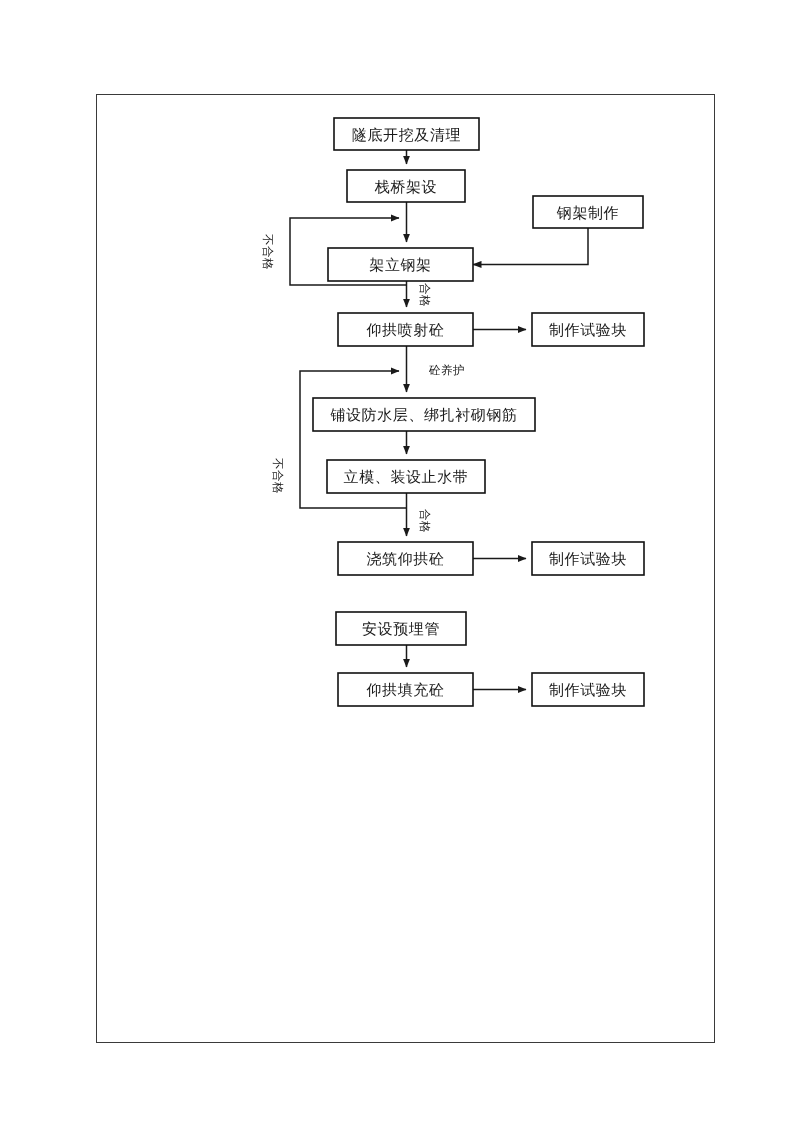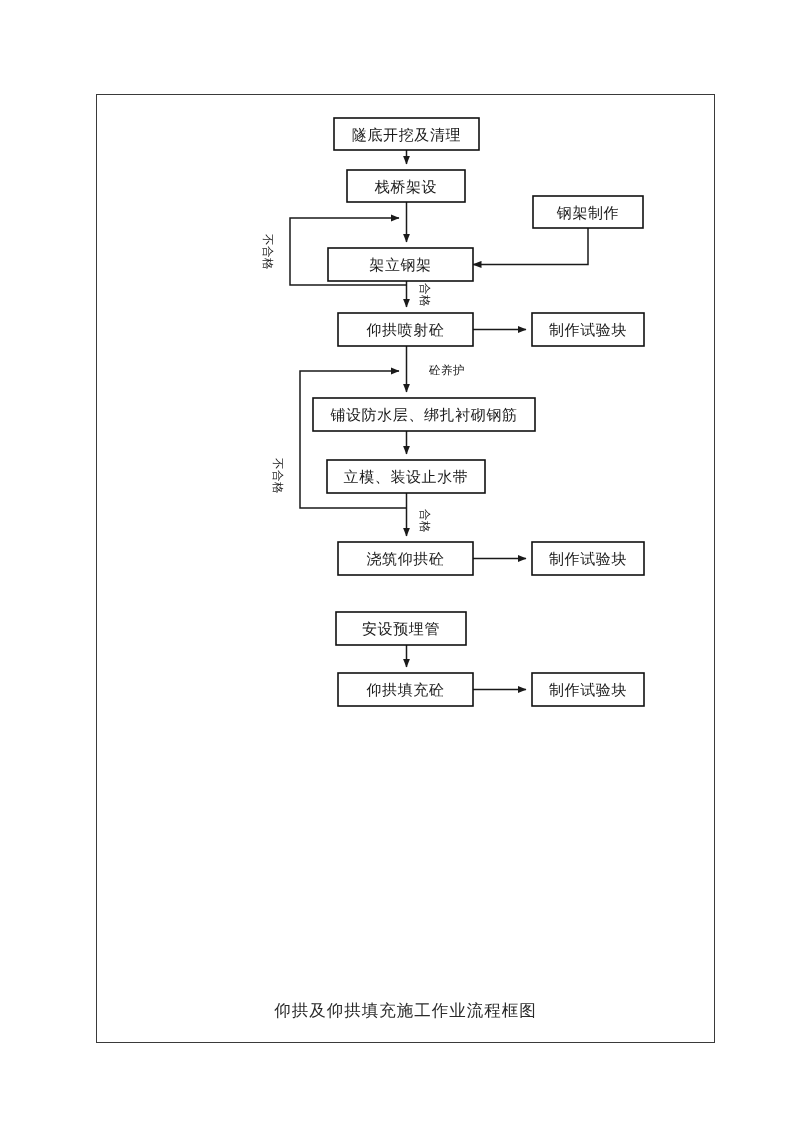--- a/index.html
+++ b/index.html
@@ -210,7 +210,6 @@
     </g>
   </svg>
 
-  <div id="caption">仰拱及仰拱填充施工作业流程框图</div>
 
 </div>
 

